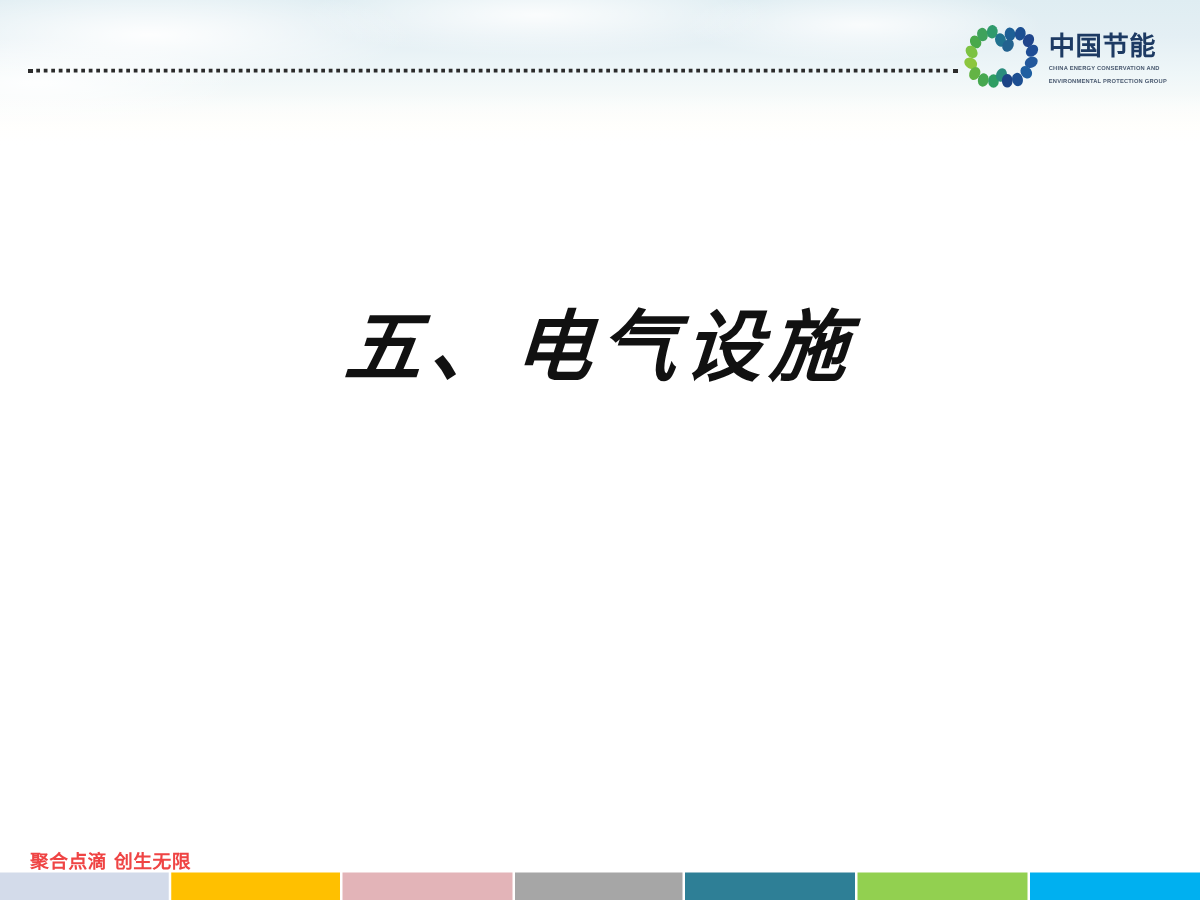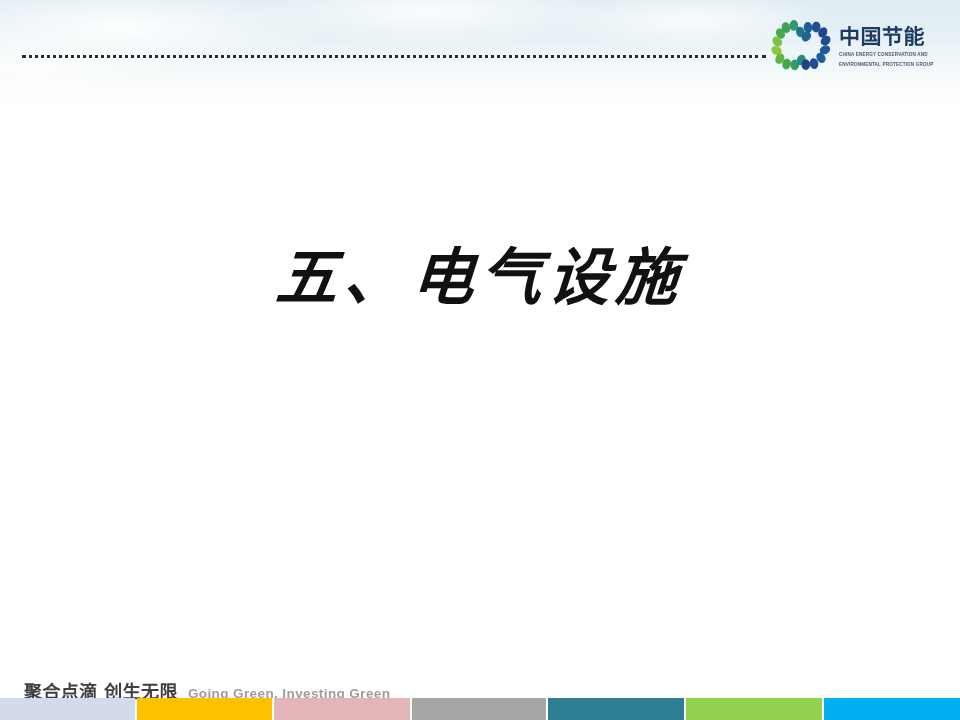--- a/index.html
+++ b/index.html
@@ -138,10 +138,10 @@
   }
   .slogan-cn {
     font-family: "DejaVu Sans", "Liberation Sans", sans-serif;
-    font-size: 18px;
+    font-size: 15px;
     font-weight: bold;
     letter-spacing: 0.4px;
-    color: #404040;
+    color: #ef4444;
   }
   .slogan-en {
     font-family: "Liberation Sans", sans-serif;

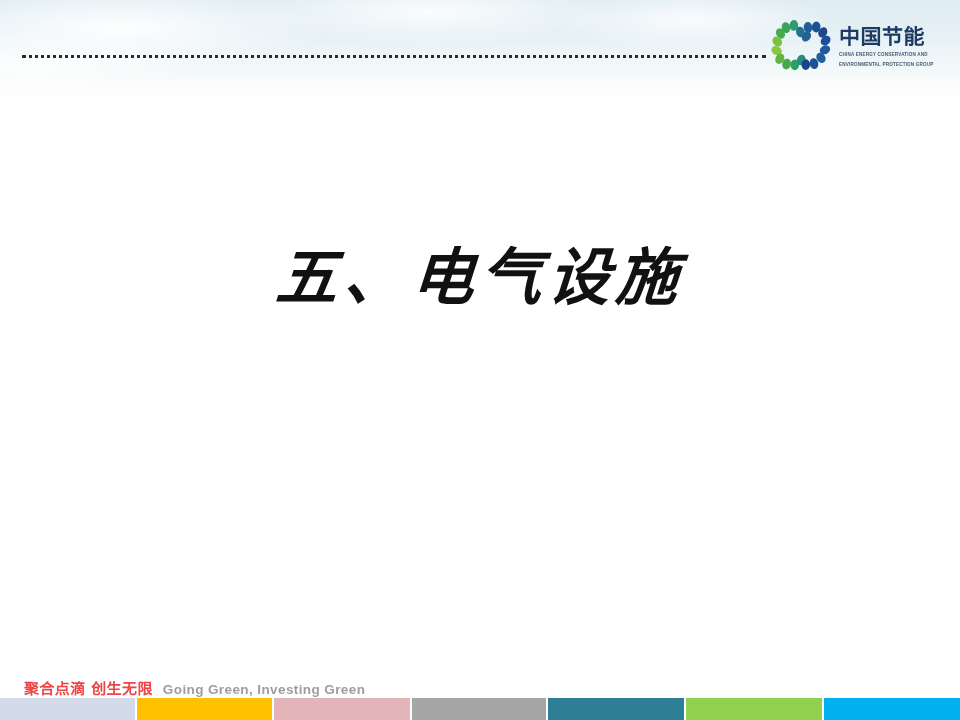--- a/index.html
+++ b/index.html
@@ -210,7 +210,6 @@
 
   <div class="footer-slogan">
     <span class="slogan-cn">聚合点滴 创生无限</span>
-    <span class="slogan-en">Going Green, Investing Green</span>
   </div>
 
   <div class="color-ribbon">

